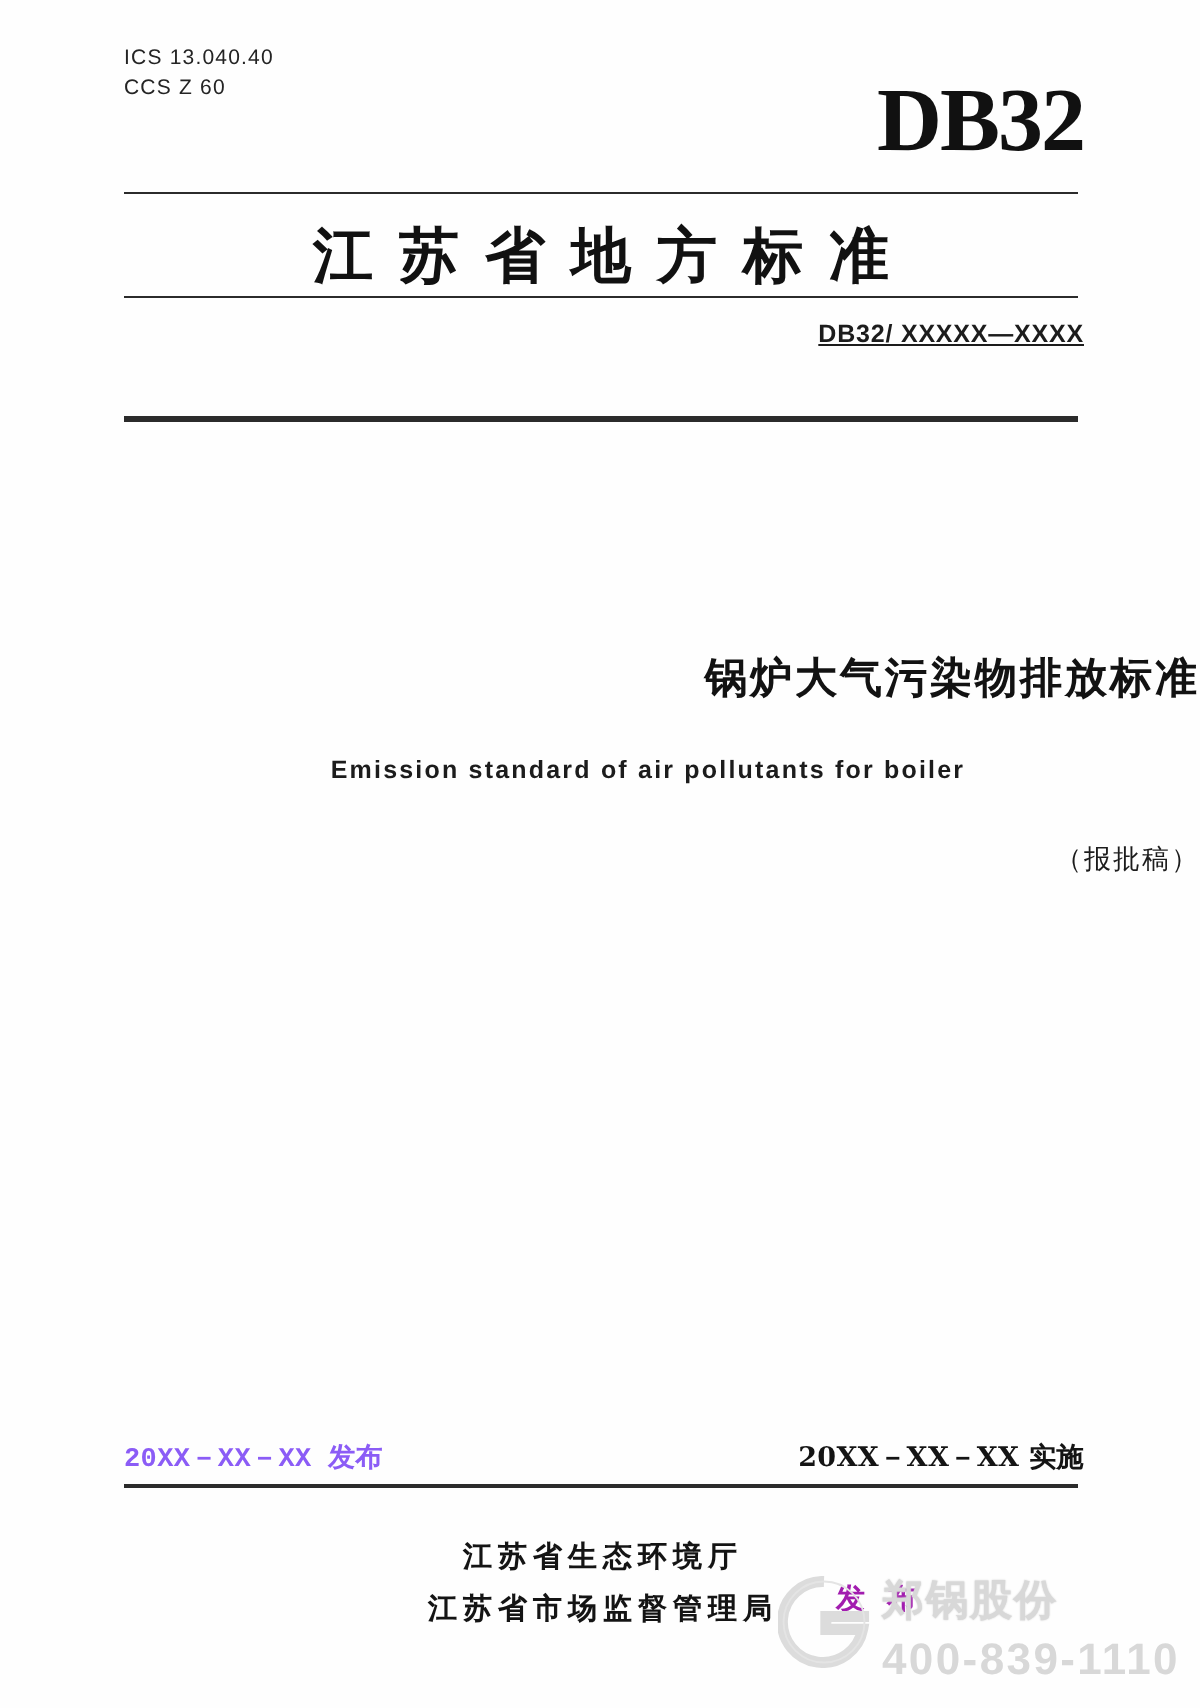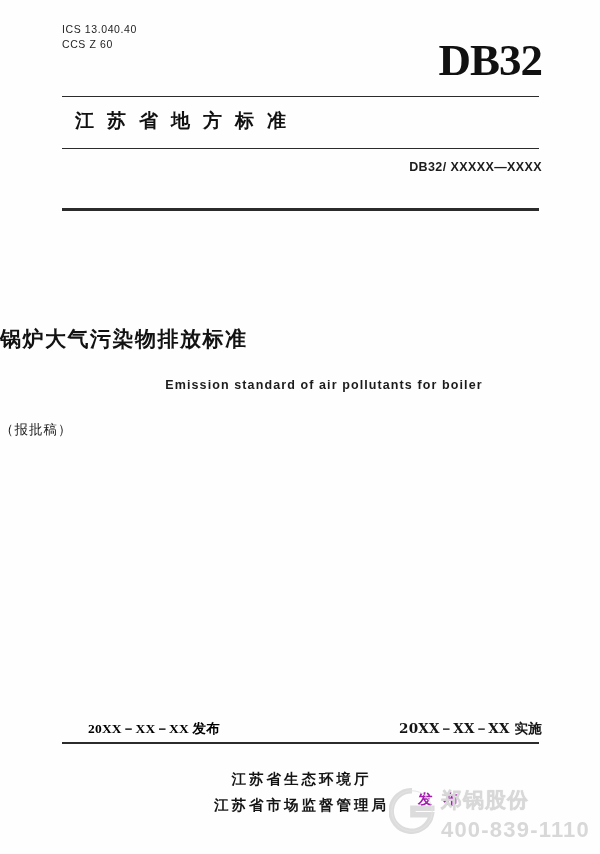--- a/index.html
+++ b/index.html
@@ -82,9 +82,10 @@
     left: 62px;
     top: 108px;
     width: 477px;
-    font-family: "DejaVu Serif", serif;
-    font-weight: bold;
-    font-size: 19px;
+    text-align: center;
+    font-family: "DejaVu Serif", serif;
+    font-weight: bold;
+    font-size: 30px;
     letter-spacing: 13px;
     text-indent: 13px;
     color: #111111;

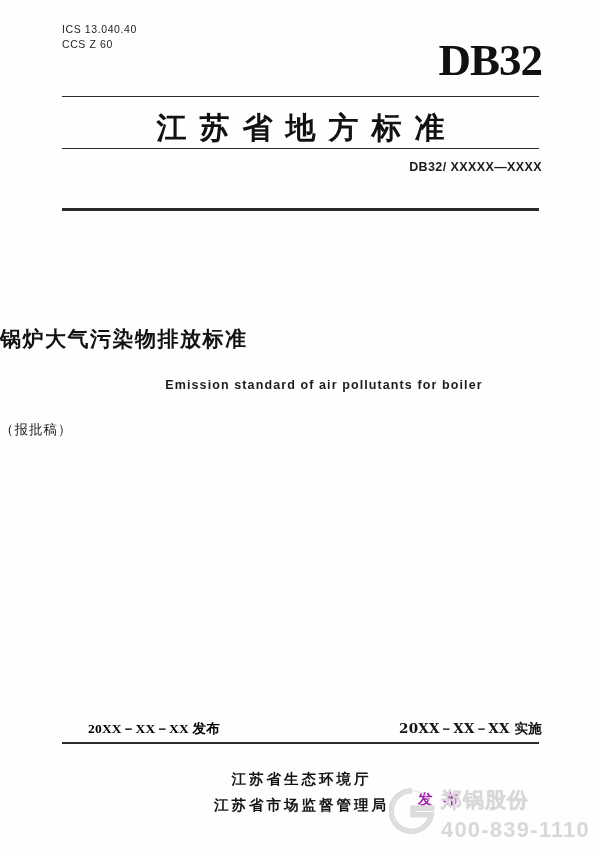--- a/index.html
+++ b/index.html
@@ -100,6 +100,7 @@
     font-size: 12.5px;
     letter-spacing: 0.4px;
     color: #1c1c1c;
+    text-decoration: underline;
   }
 
   

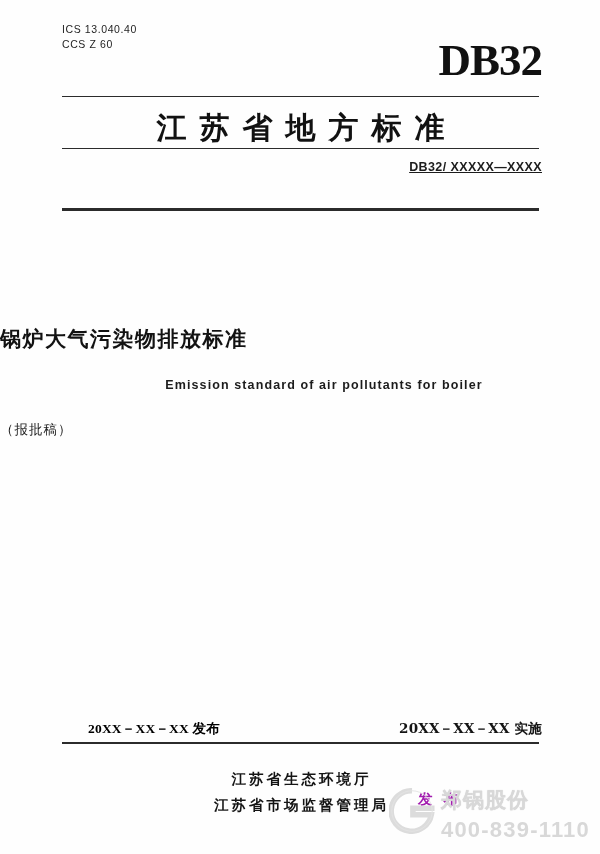--- a/index.html
+++ b/index.html
@@ -109,7 +109,7 @@
     left: 0;
     top: 325px;
     width: 600px;
-    text-align: left;
+    text-align: right;
     font-family: "DejaVu Serif", serif;
     font-weight: bold;
     font-size: 21px;

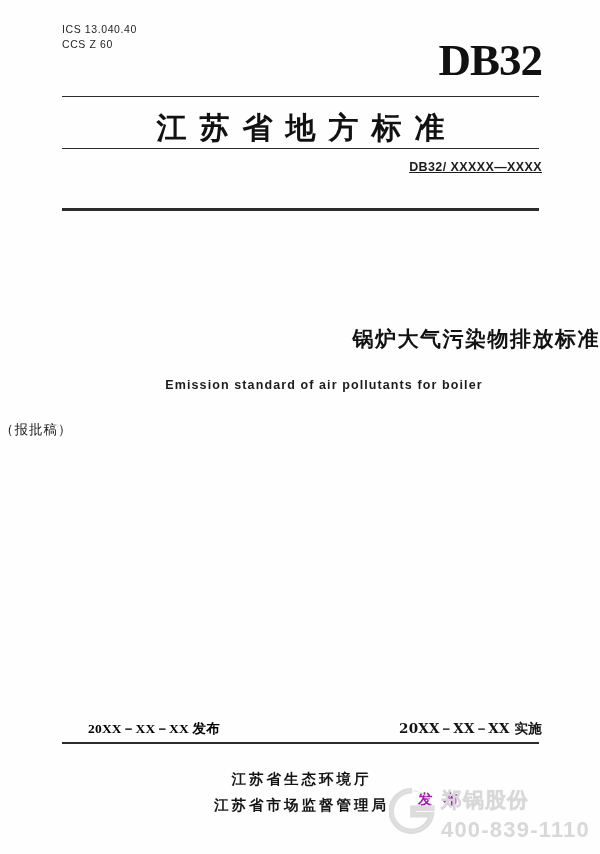--- a/index.html
+++ b/index.html
@@ -136,7 +136,7 @@
     left: 0;
     top: 421px;
     width: 600px;
-    text-align: left;
+    text-align: right;
     font-family: "DejaVu Serif", serif;
     font-size: 13.5px;
     letter-spacing: 1px;

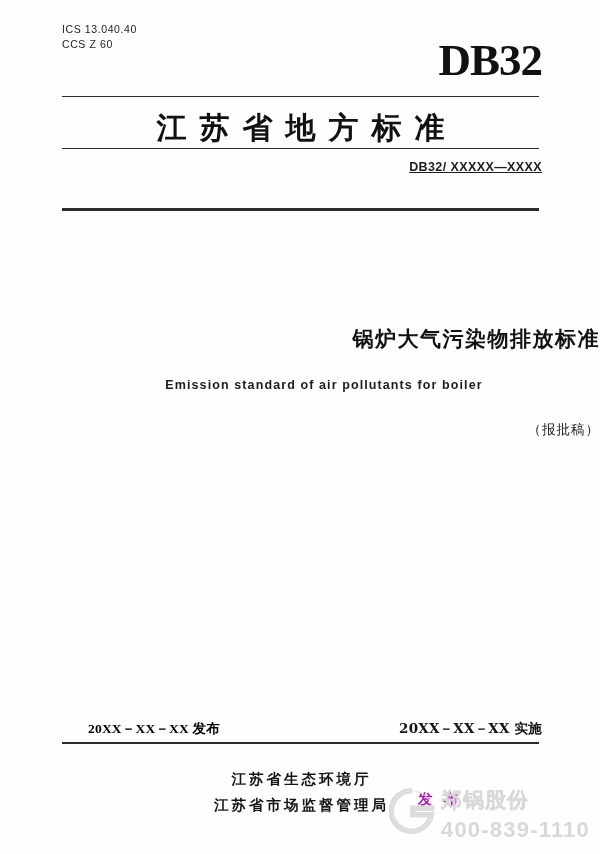--- a/index.html
+++ b/index.html
@@ -148,12 +148,11 @@
     position: absolute;
     left: 62px;
     top: 720px;
-    font-family: Liberation Serif, serif;
+    font-family: Liberation Mono, monospace;
     font-weight: bold;
     font-size: 13.5px;
     letter-spacing: 0.2px;
-    color: #000000;
-    margin-left: 26px;
+    color: #8b5cf6;
   }
   .date-effect {
     position: absolute;

